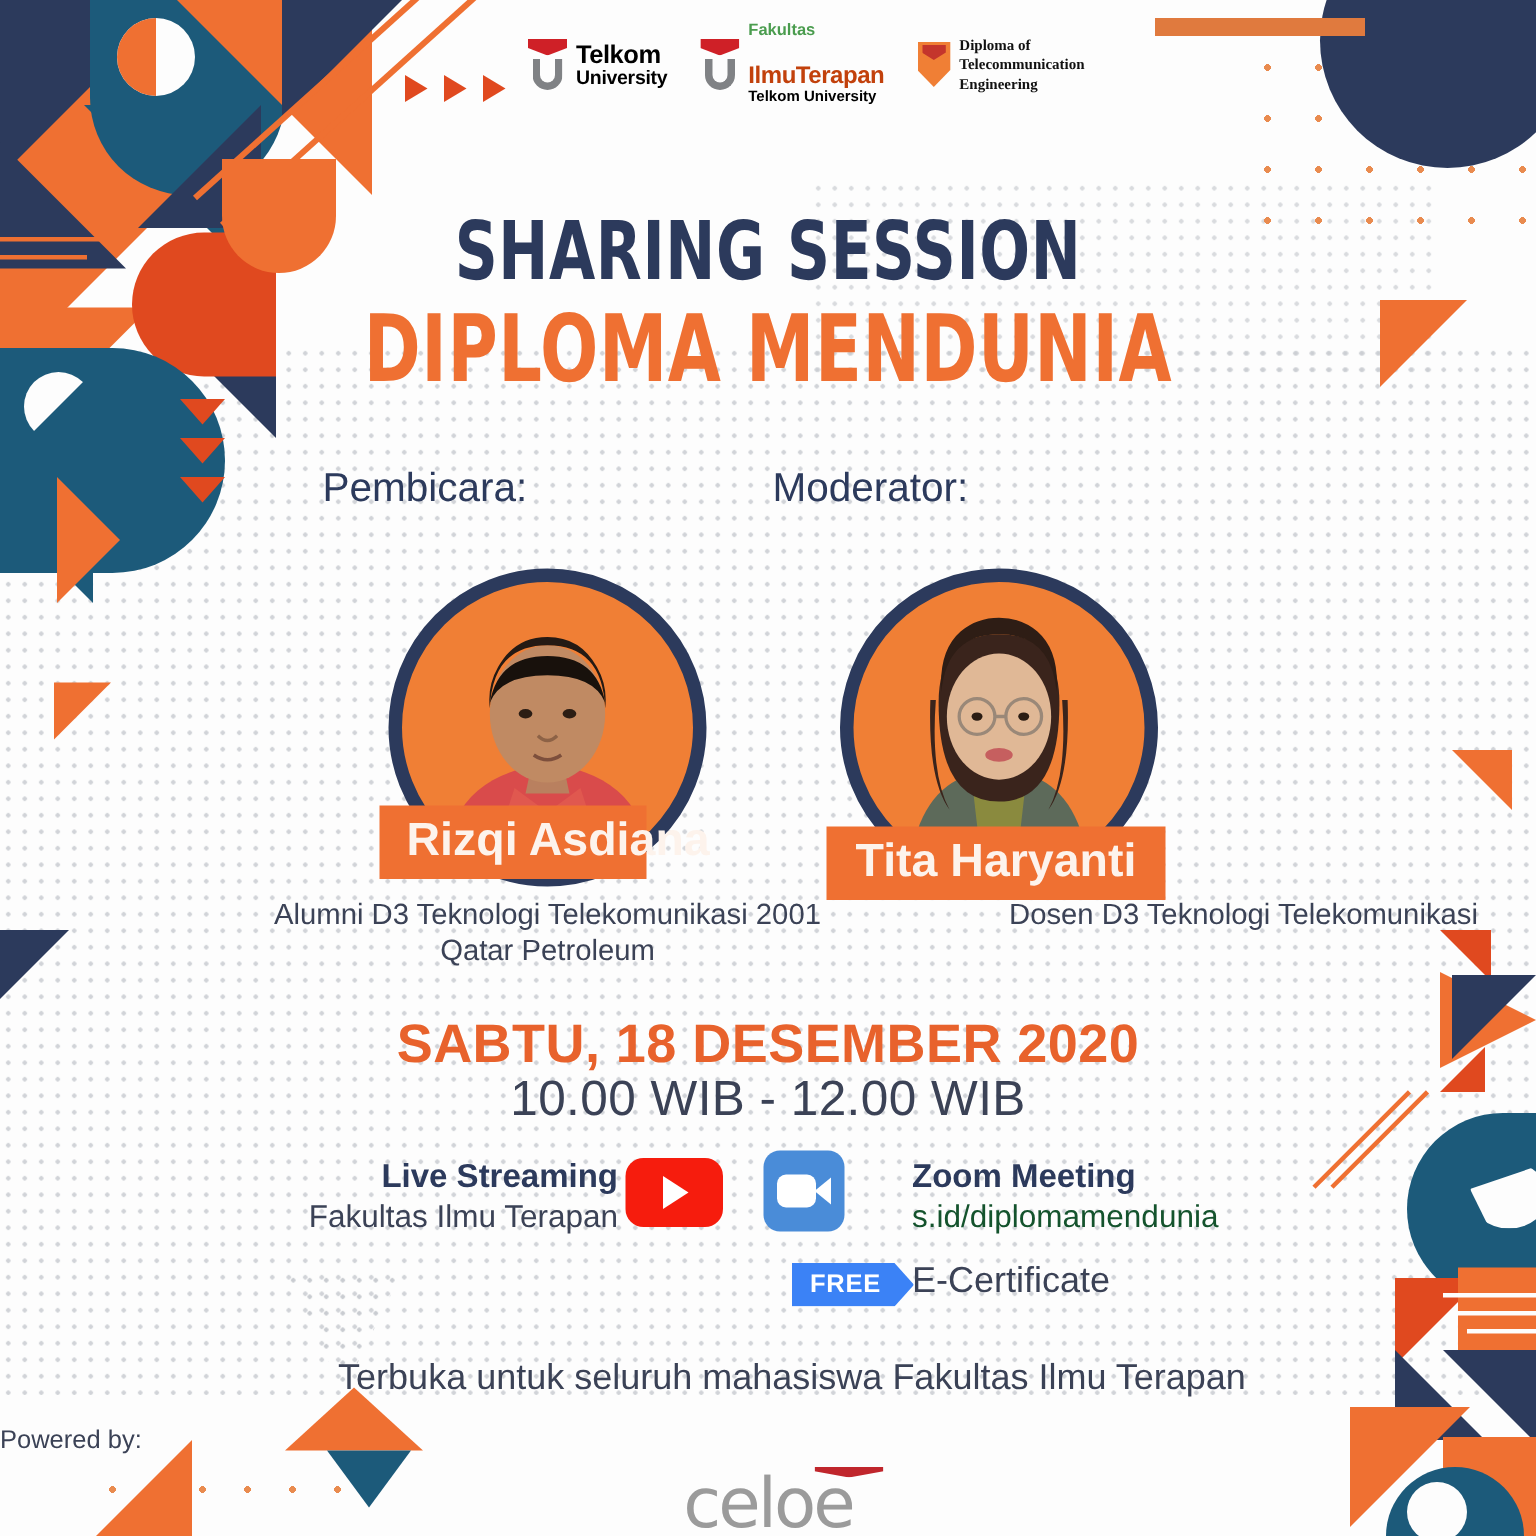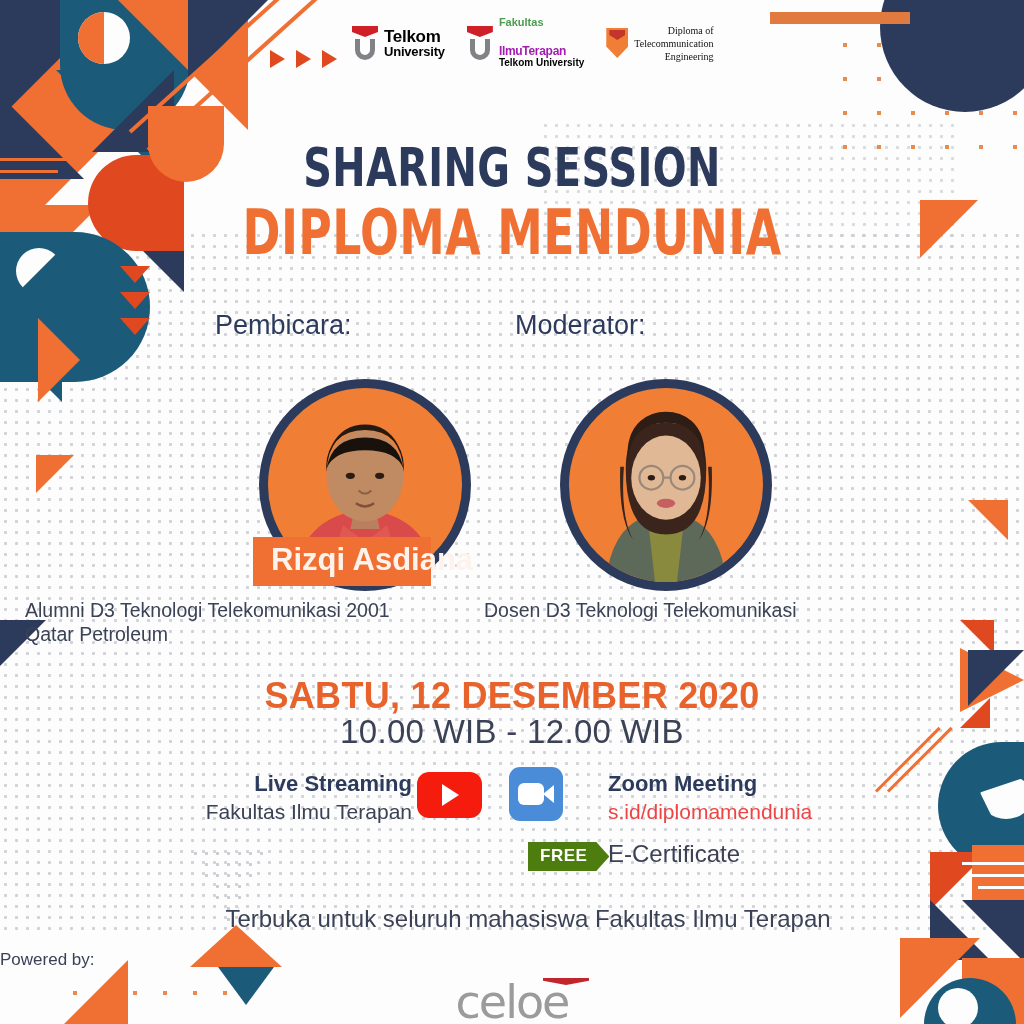--- a/index.html
+++ b/index.html
@@ -67,7 +67,7 @@
     background:#c4352c;
     clip-path:polygon(0 0,100% 0,100% 50%,50% 100%,0 50%);
   }
-  .dte-txt{font-family:"Liberation Serif",serif;font-size:10px;font-weight:normal;color:#111;line-height:1.3;text-align:right;}
+  .dte-txt{font-family:"Liberation Serif",serif;font-size:10px;font-weight:bold;color:#111;line-height:1.3;}
 
   
   #title1{

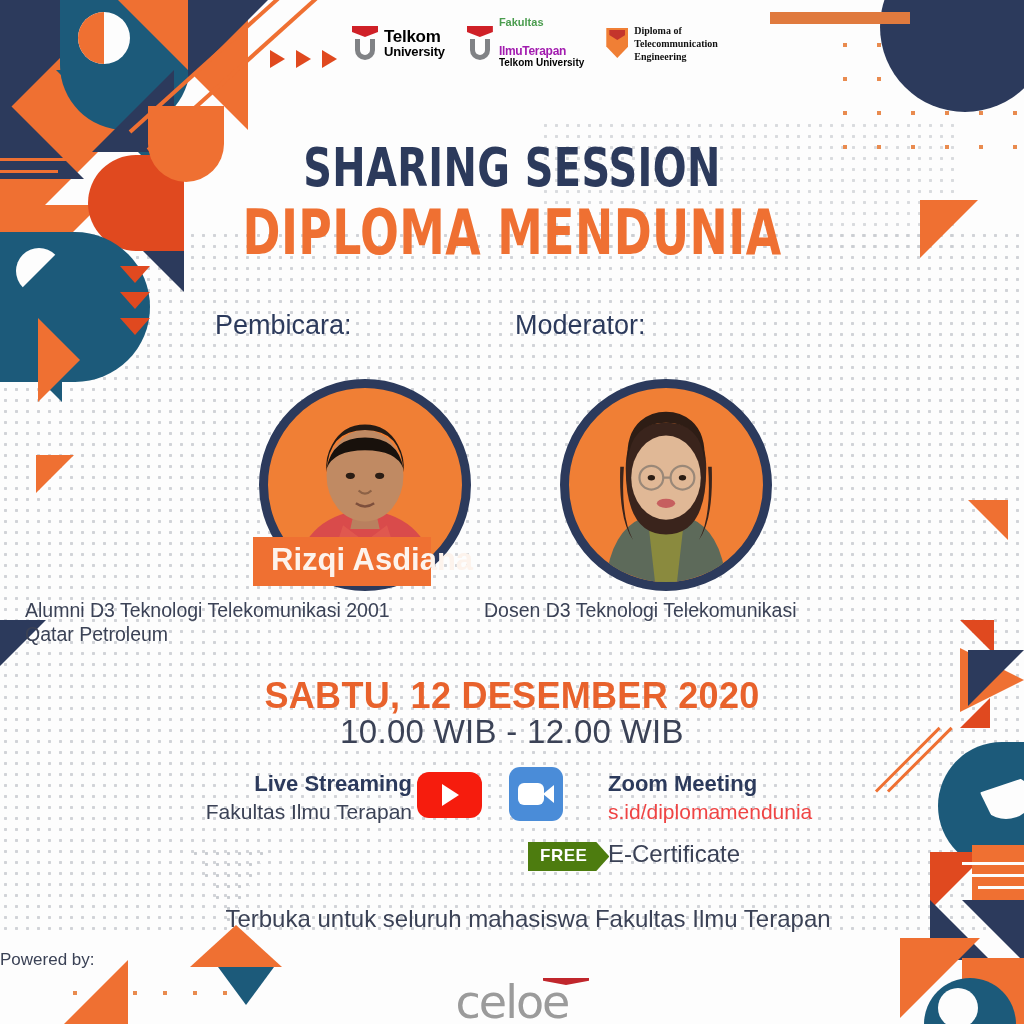--- a/index.html
+++ b/index.html
@@ -55,7 +55,7 @@
   .logo-l1{font-size:17px;font-weight:bold;color:#000;letter-spacing:-.3px;}
   .logo-l2{font-size:13px;font-weight:bold;color:#000;letter-spacing:-.2px;}
   .fit-l1{font-size:11px;font-weight:bold;color:#4a9c4e;line-height:1.05;}
-  .fit-l2{font-size:12px;font-weight:bold;color:#a21caf;line-height:1.0;letter-spacing:-.3px;margin-top:16px;}
+  .fit-l2{font-size:16px;font-weight:bold;color:#c2410c;line-height:1.0;letter-spacing:-.3px;margin-top:16px;}
   .fit-l3{font-size:10px;font-weight:bold;color:#000;line-height:1.15;}
   .shield{
     width:22px;height:30px;flex:none;background:#f07f35;

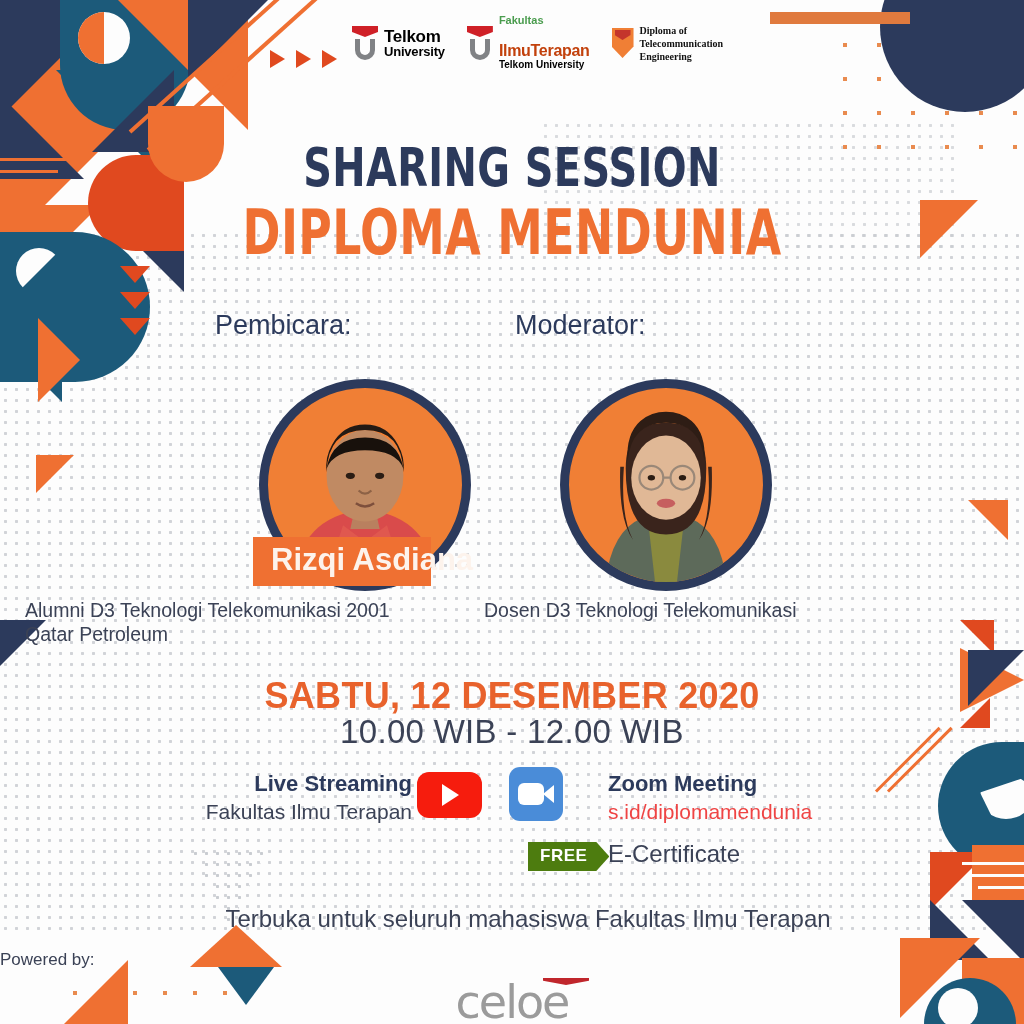--- a/index.html
+++ b/index.html
@@ -329,6 +329,7 @@
       </g>
     </svg>
   </div>
+  <div class="namebadge" style="left:551px;top:551px;width:226px;box-sizing:border-box;">Tita Haryanti</div>
   <div class="bio" style="left:484px;top:598px;width:690px;">Dosen D3 Teknologi Telekomunikasi</div>
 
   <div id="dateline">SABTU, 12 DESEMBER 2020</div>

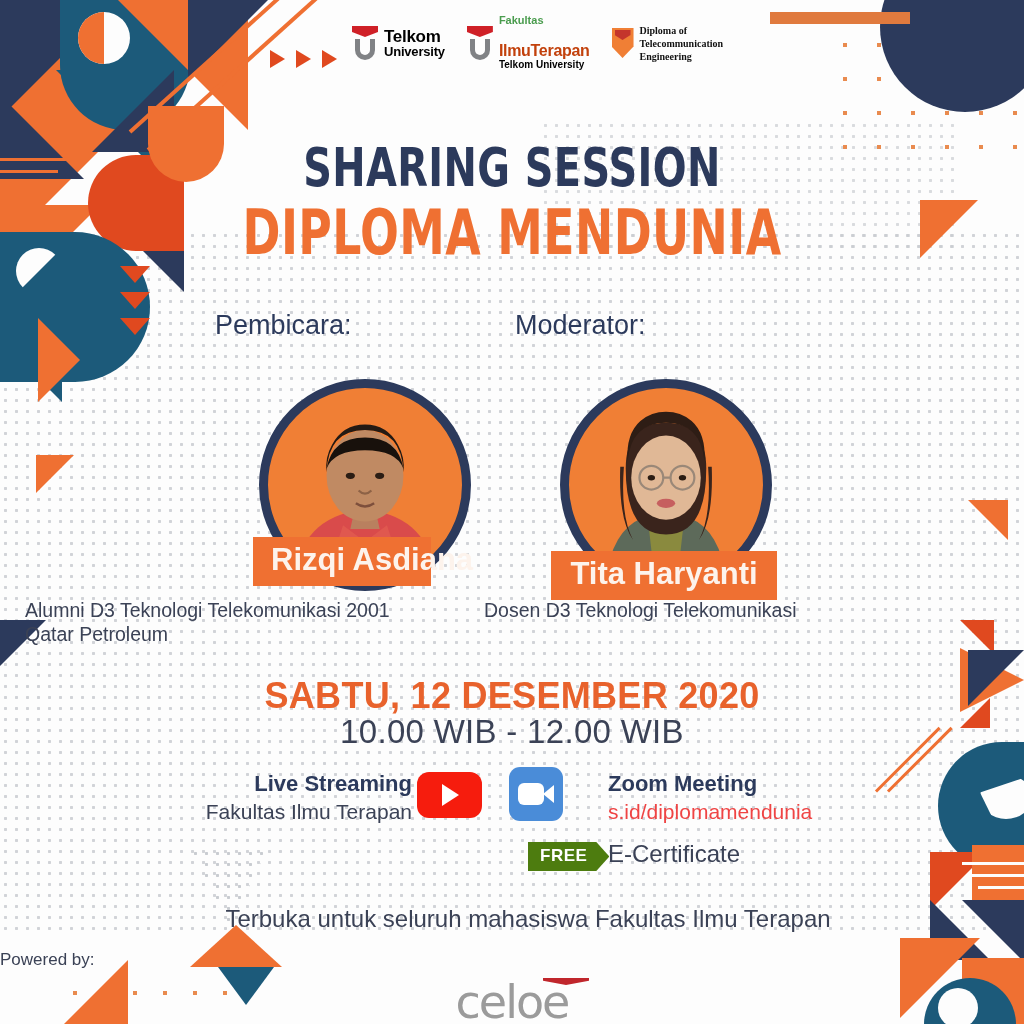--- a/index.html
+++ b/index.html
@@ -100,7 +100,7 @@
     padding:5px 18px 8px;white-space:nowrap;
   }
   .bio{
-    position:absolute;text-align:left;color:#3b4256;font-size:19.5px;
+    position:absolute;text-align:center;color:#3b4256;font-size:19.5px;
     line-height:1.3;
   }
   

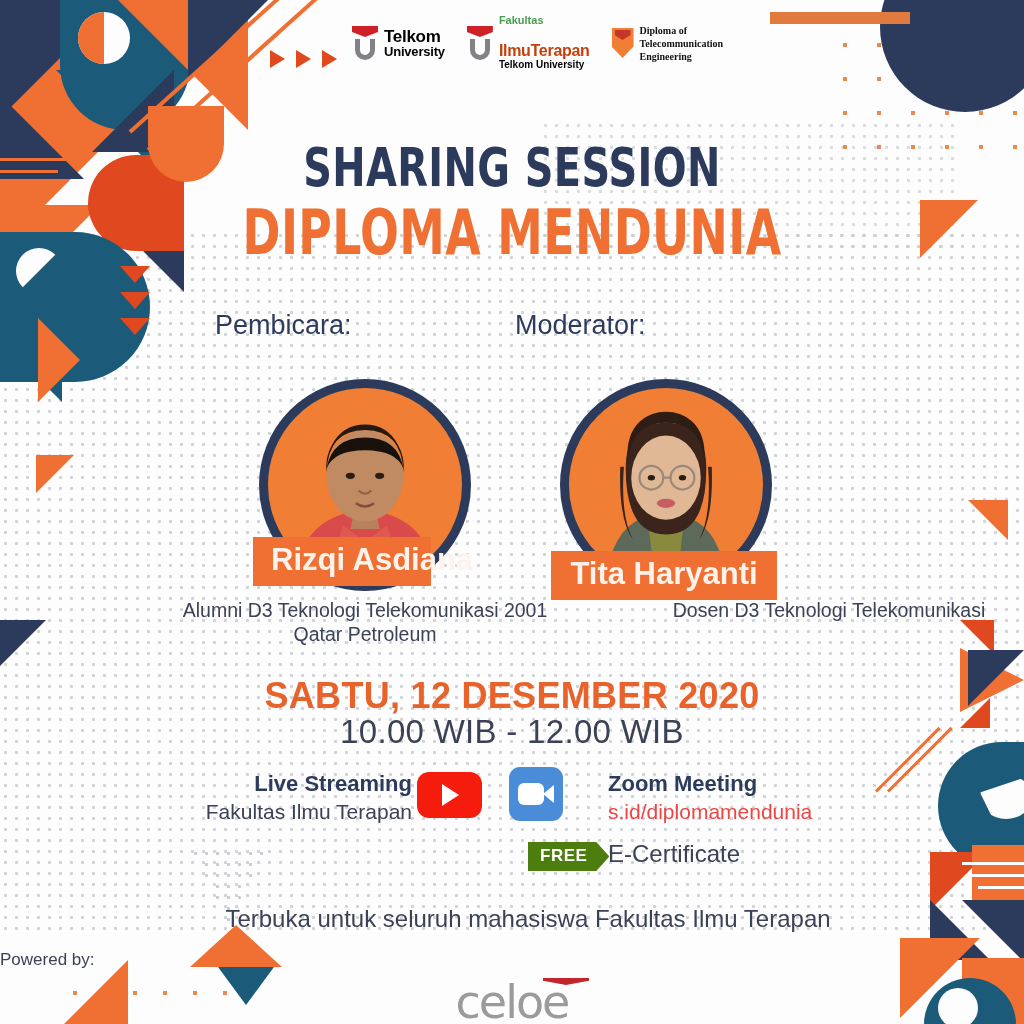--- a/index.html
+++ b/index.html
@@ -332,7 +332,7 @@
   <div class="namebadge" style="left:551px;top:551px;width:226px;box-sizing:border-box;">Tita Haryanti</div>
   <div class="bio" style="left:484px;top:598px;width:690px;">Dosen D3 Teknologi Telekomunikasi</div>
 
-  <div id="dateline">SABTU, 12 DESEMBER 2020</div>
+  <div id="dateline">SABTU, 18 DESEMBER 2020</div>
   <div id="timeline">10.00 WIB - 12.00 WIB</div>
 
   <div id="ls-title">Live Streaming</div>

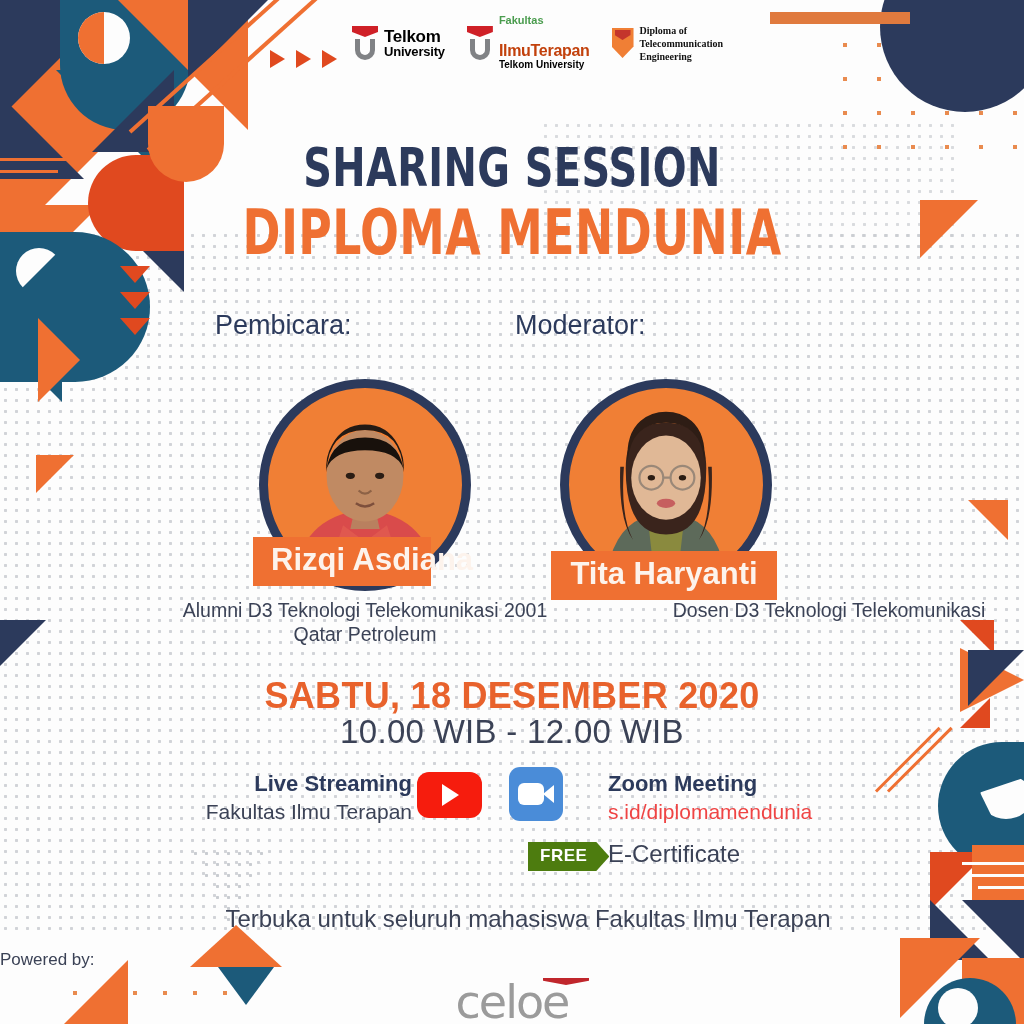--- a/index.html
+++ b/index.html
@@ -140,7 +140,7 @@
     border-bottom:9px solid transparent;
   }
   #zm-title{position:absolute;top:771px;left:608px;font-size:22px;font-weight:bold;color:#2c3a5c;}
-  #zm-sub{position:absolute;top:800px;left:608px;font-size:21px;color:#ef4444;}
+  #zm-sub{position:absolute;top:800px;left:608px;font-size:21px;color:#14532d;}
   #freetag{
     position:absolute;top:842px;left:528px;height:29px;
     background:#4d7c0f;color:#fff;font-size:17px;font-weight:bold;

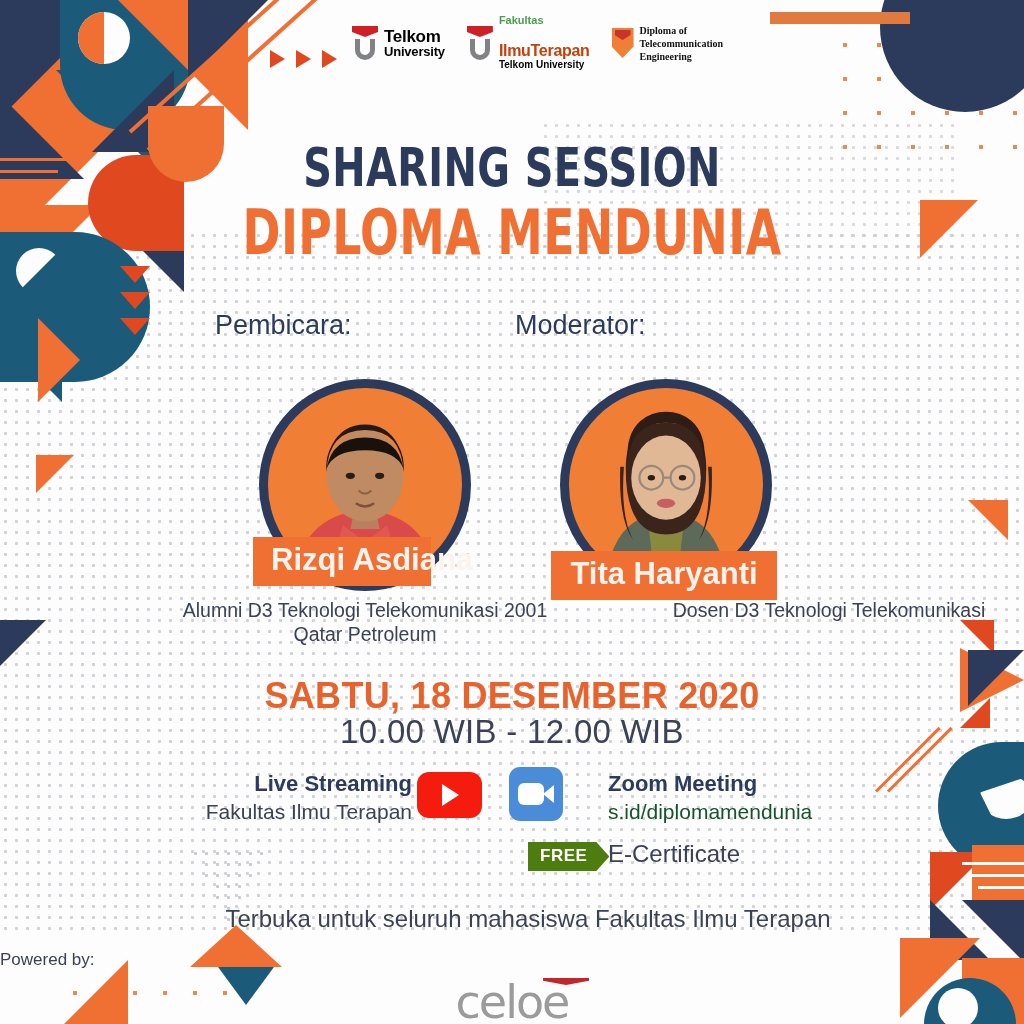--- a/index.html
+++ b/index.html
@@ -143,7 +143,7 @@
   #zm-sub{position:absolute;top:800px;left:608px;font-size:21px;color:#14532d;}
   #freetag{
     position:absolute;top:842px;left:528px;height:29px;
-    background:#4d7c0f;color:#fff;font-size:17px;font-weight:bold;
+    background:#3b82f6;color:#fff;font-size:17px;font-weight:bold;
     padding:4px 22px 4px 12px;box-sizing:border-box;
     clip-path:polygon(0 0, 84% 0, 100% 50%, 84% 100%, 0 100%);
     letter-spacing:.5px;

